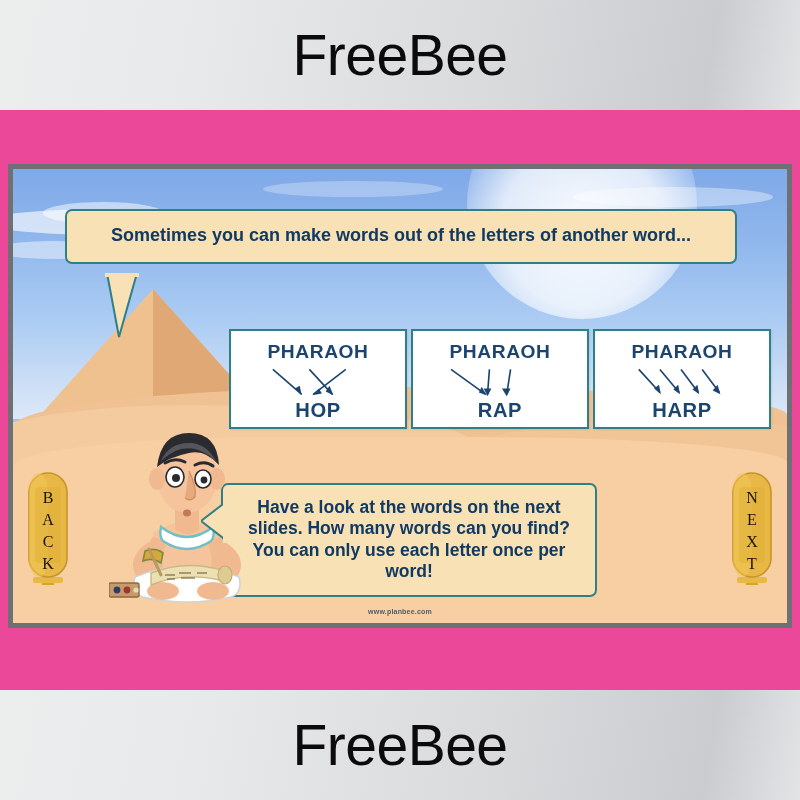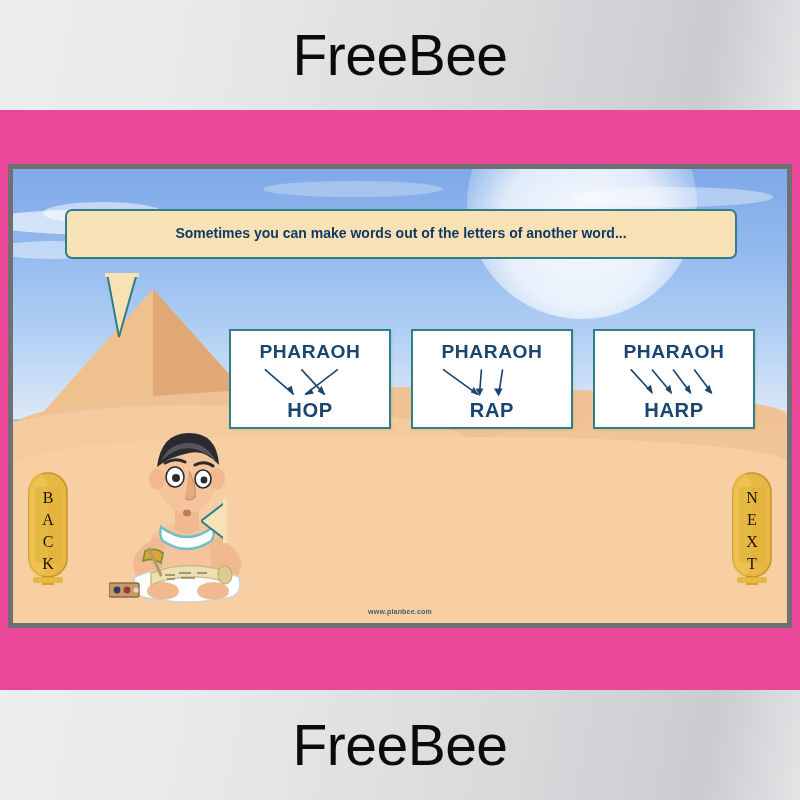--- a/index.html
+++ b/index.html
@@ -185,7 +185,7 @@
     left: 52px; top: 40px;
     width: 672px;
     padding: 14px 16px 15px 16px;
-    font-size: 14px;
+    font-size: 18px;
   }
   .bubble-tail-top {
     position: absolute;

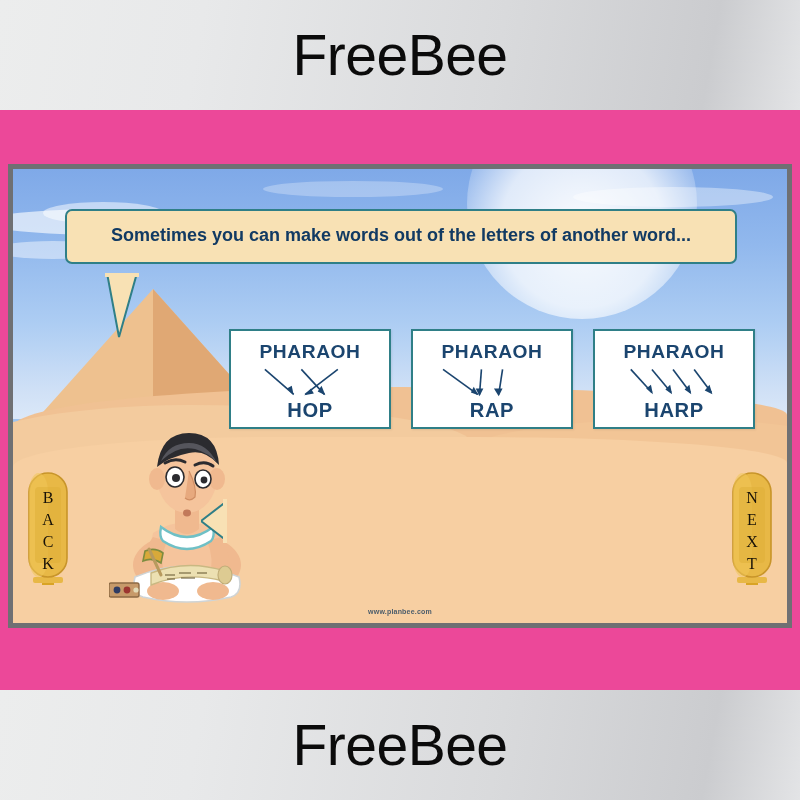--- a/index.html
+++ b/index.html
@@ -210,7 +210,7 @@
   .word-box {
     position: absolute;
     top: 160px;
-    width: 162px;
+    width: 178px;
     height: 100px;
     background: #ffffff;
     border: 2px solid #2f7f87;

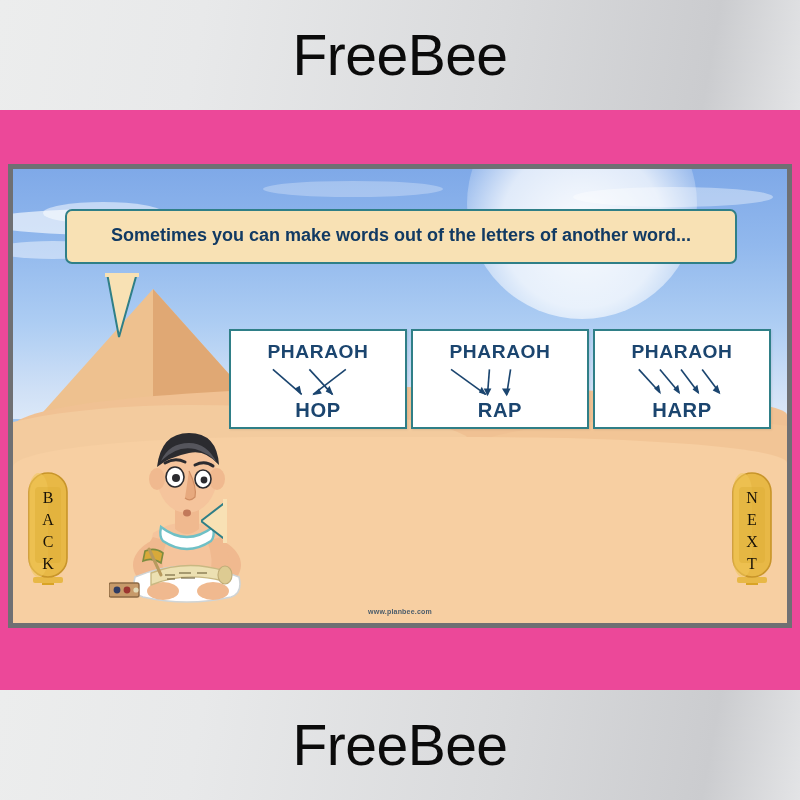--- a/index.html
+++ b/index.html
@@ -412,6 +412,9 @@
         <rect x="22" y="0" width="6" height="44" fill="#f8e1b4"></rect>
       </svg>
 
+      <div class="bubble" id="bubble-bottom">
+        <span>Have a look at the words on the next slides. How many words can you find? You can only use each letter once per word!</span>
+      </div>
 
       <div class="cartouche" id="nav-back">
         <svg viewBox="0 0 46 118">

